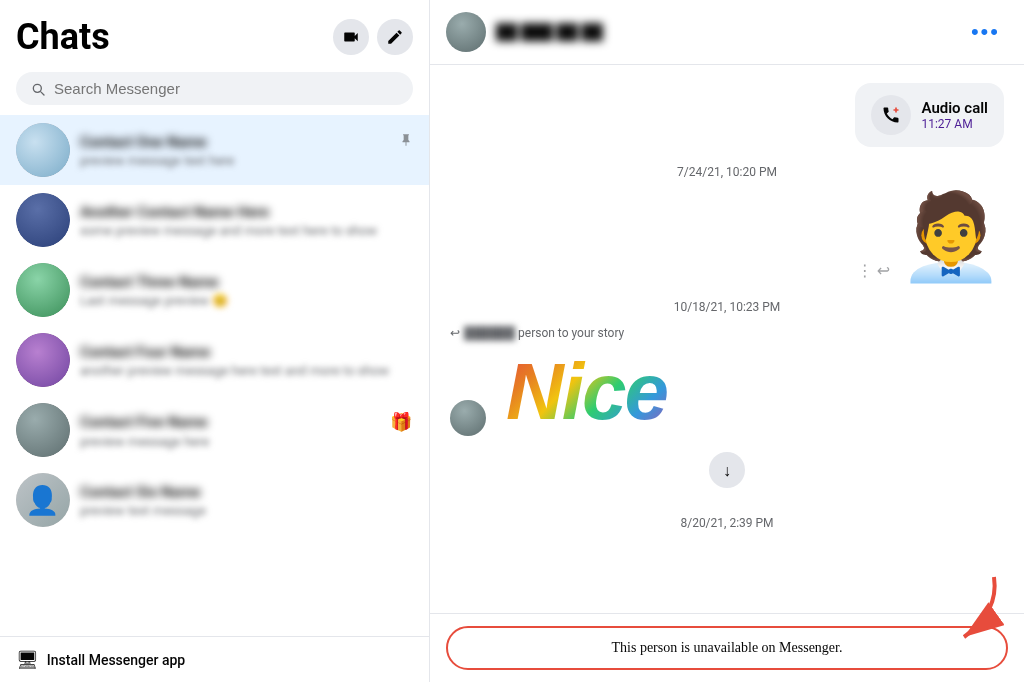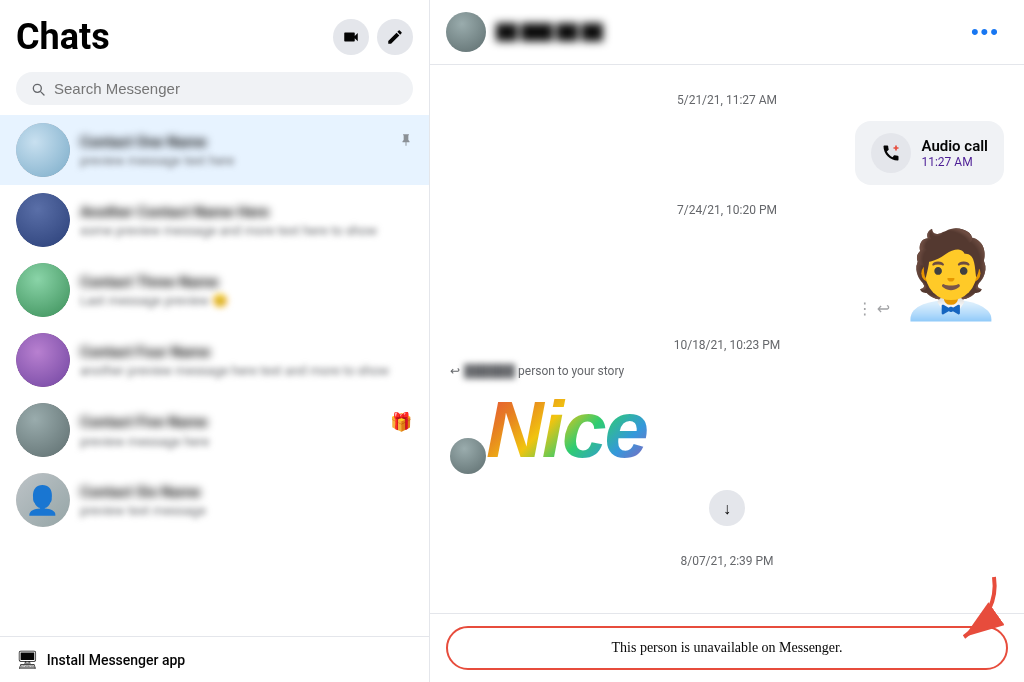--- a/index.html
+++ b/index.html
@@ -496,7 +496,6 @@
 
   <div class="messages-area">
 
-    <div class="timestamp-divider">5/21/21, 11:27 AM</div>
 
     <div class="message-row outgoing">
       <div class="audio-call-bubble">

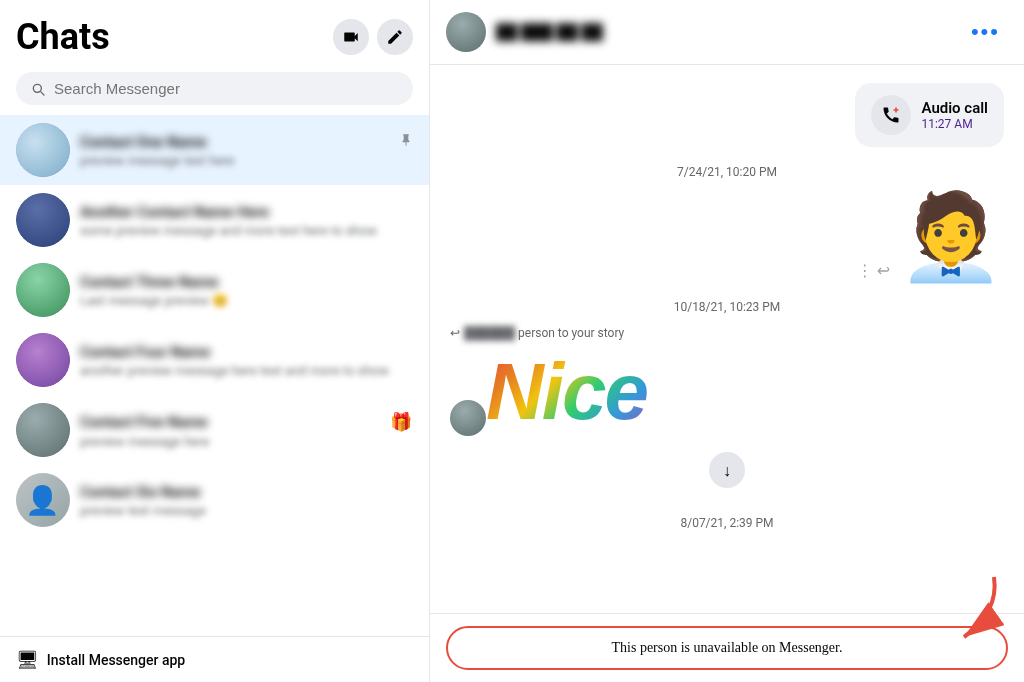--- a/index.html
+++ b/index.html
@@ -351,7 +351,7 @@
     .message-with-avatar {
       display: flex;
       align-items: flex-end;
-      gap: 0;
+      gap: 20px;
     }
 
     

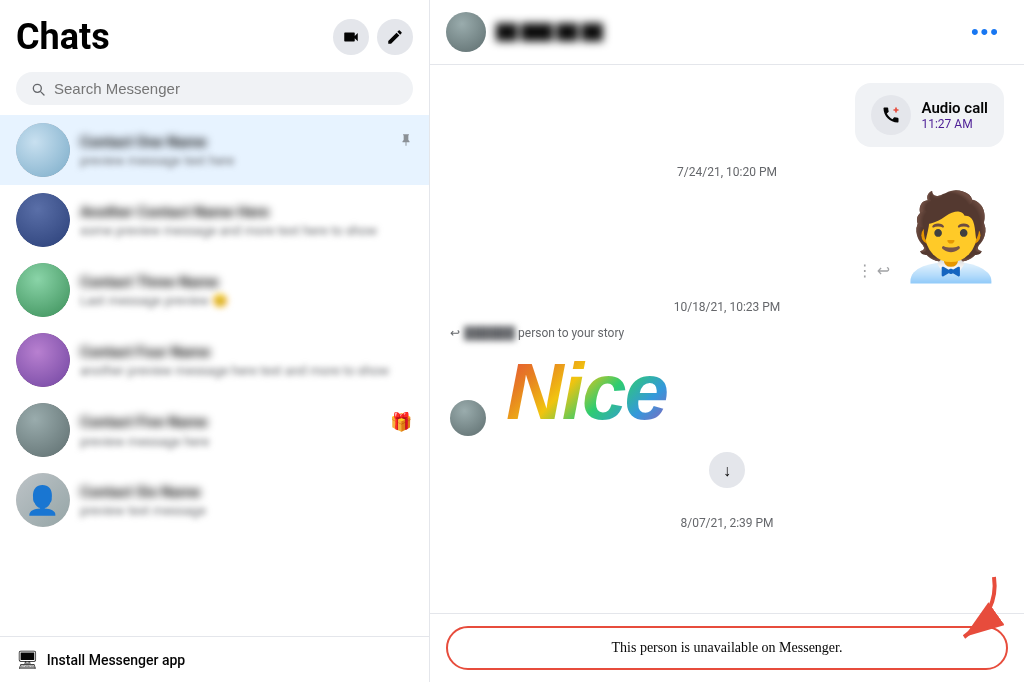--- a/index.html
+++ b/index.html
@@ -543,7 +543,7 @@
       <div class="scroll-down-btn">↓</div>
     </div>
 
-    <div class="timestamp-divider">8/07/21, 2:39 PM</div>
+    <div class="timestamp-divider">8/20/21, 2:39 PM</div>
 
   </div>
 

